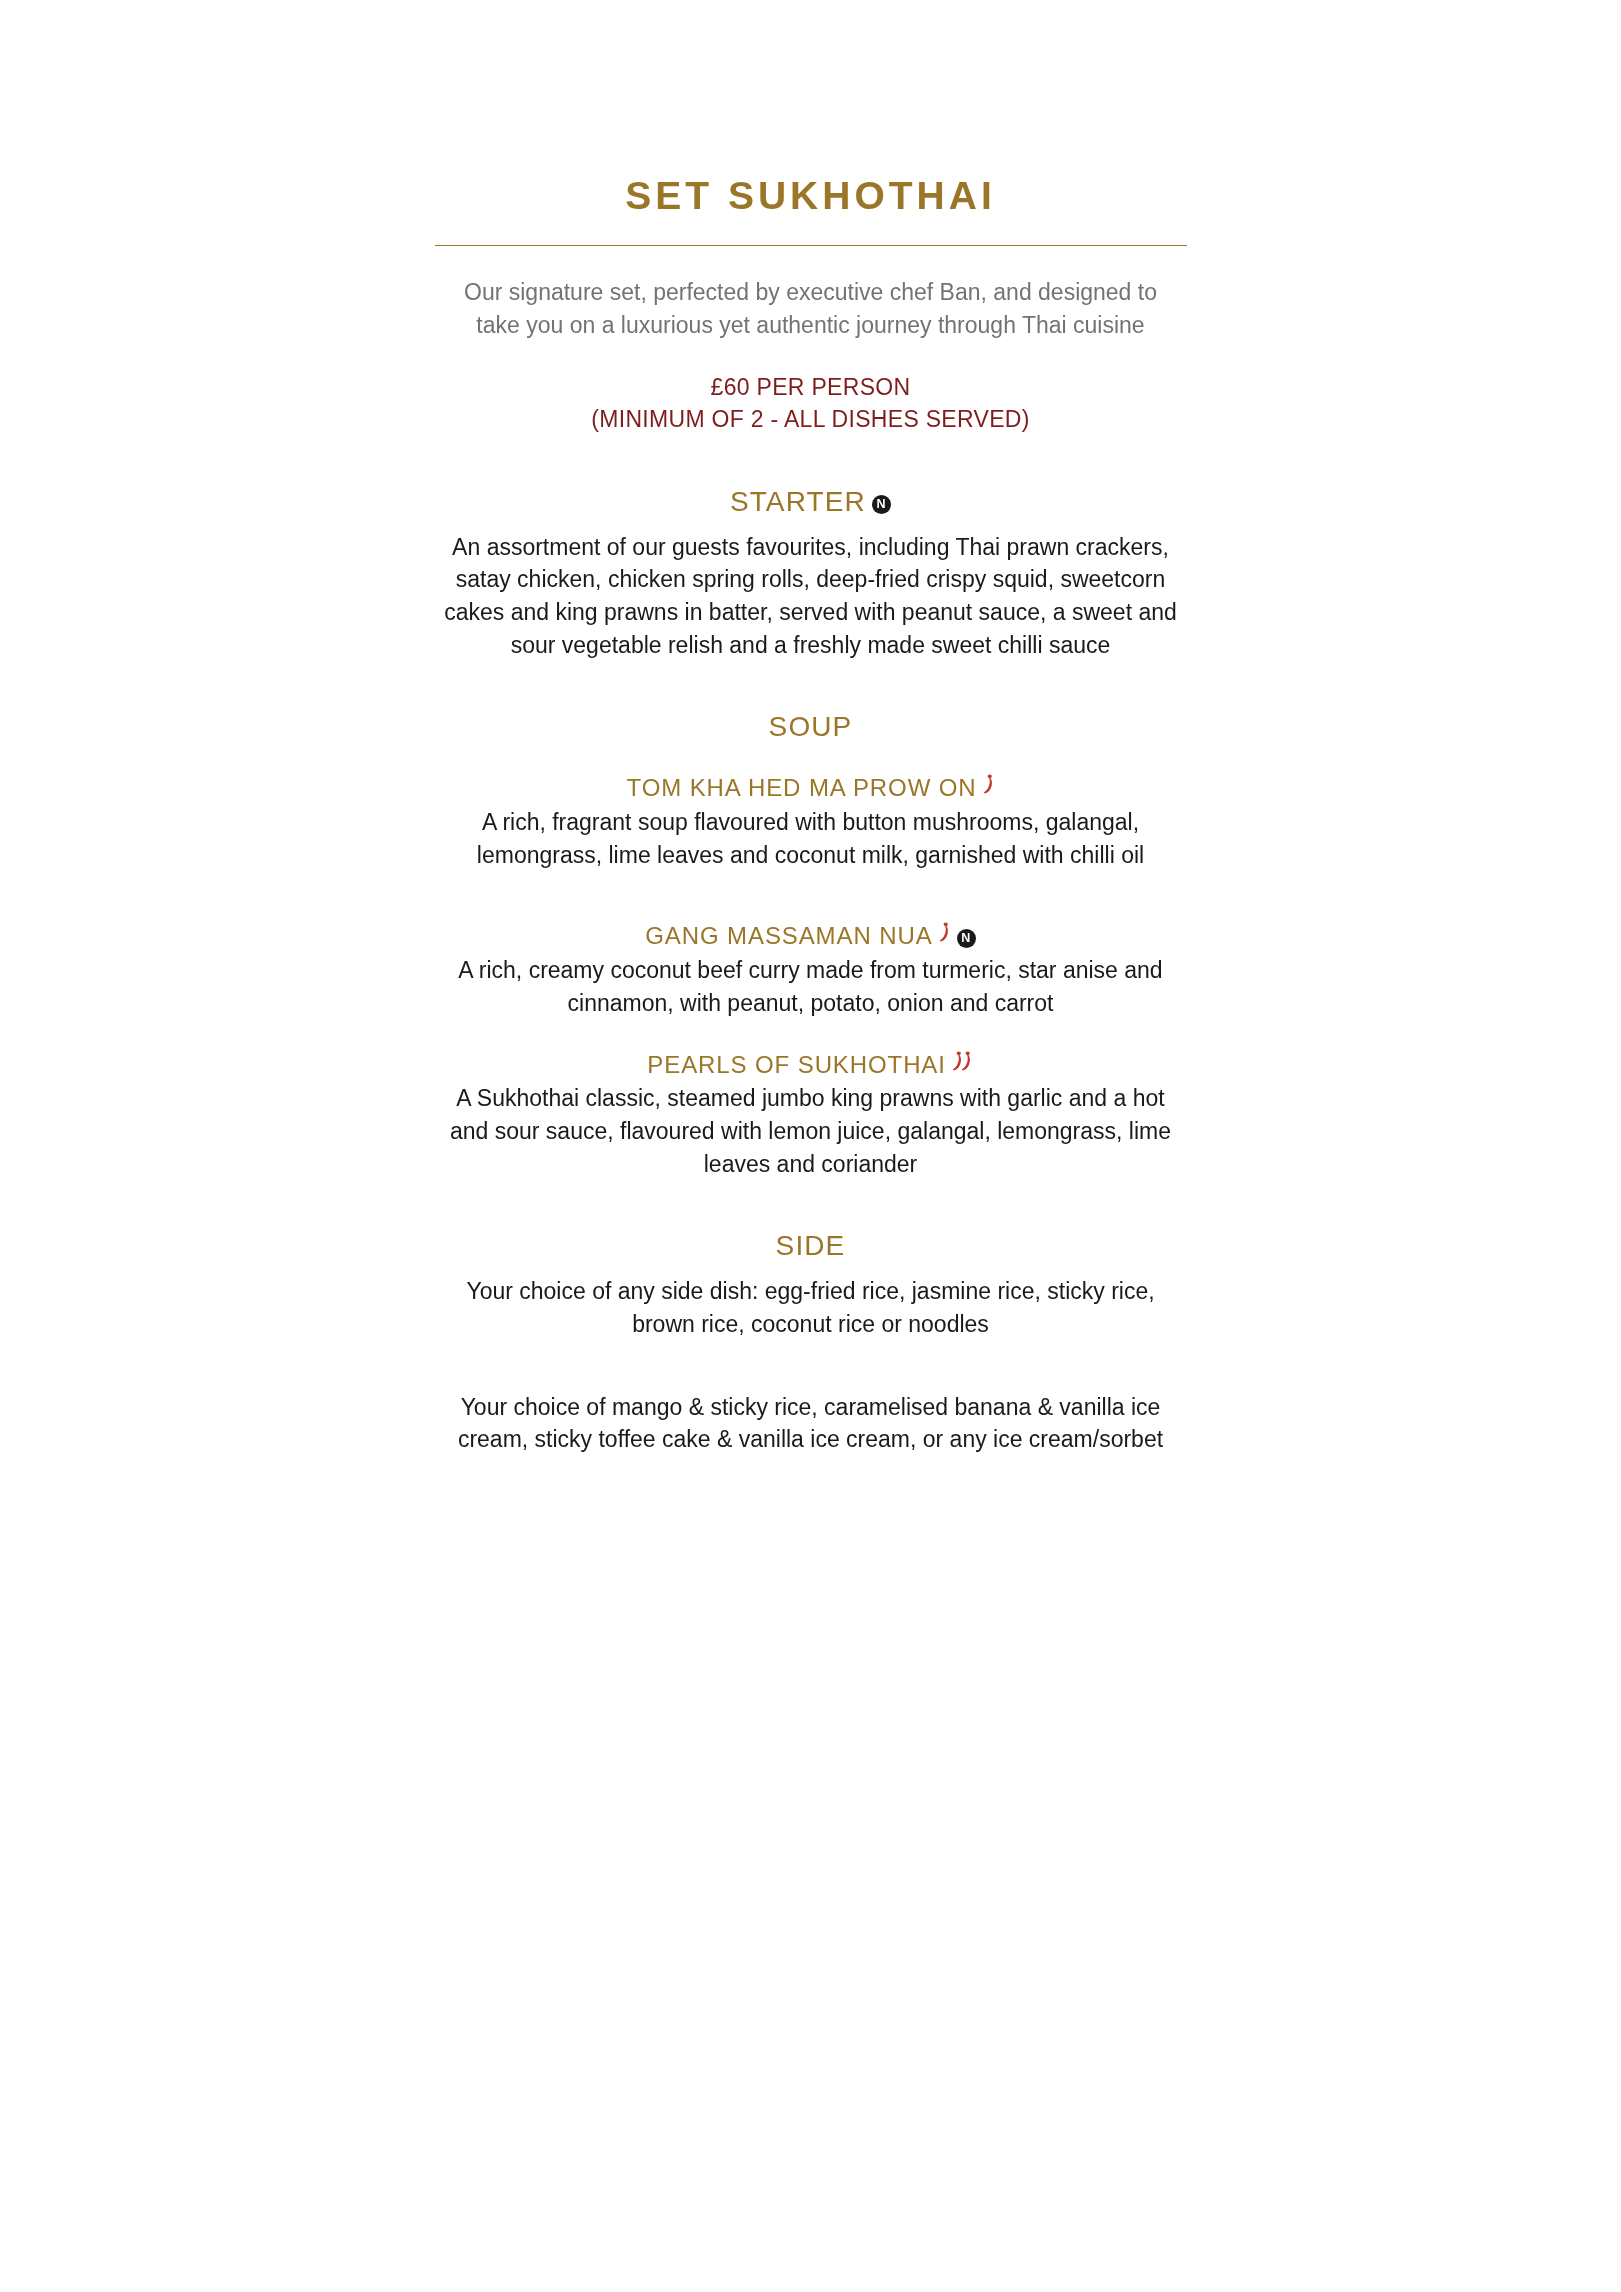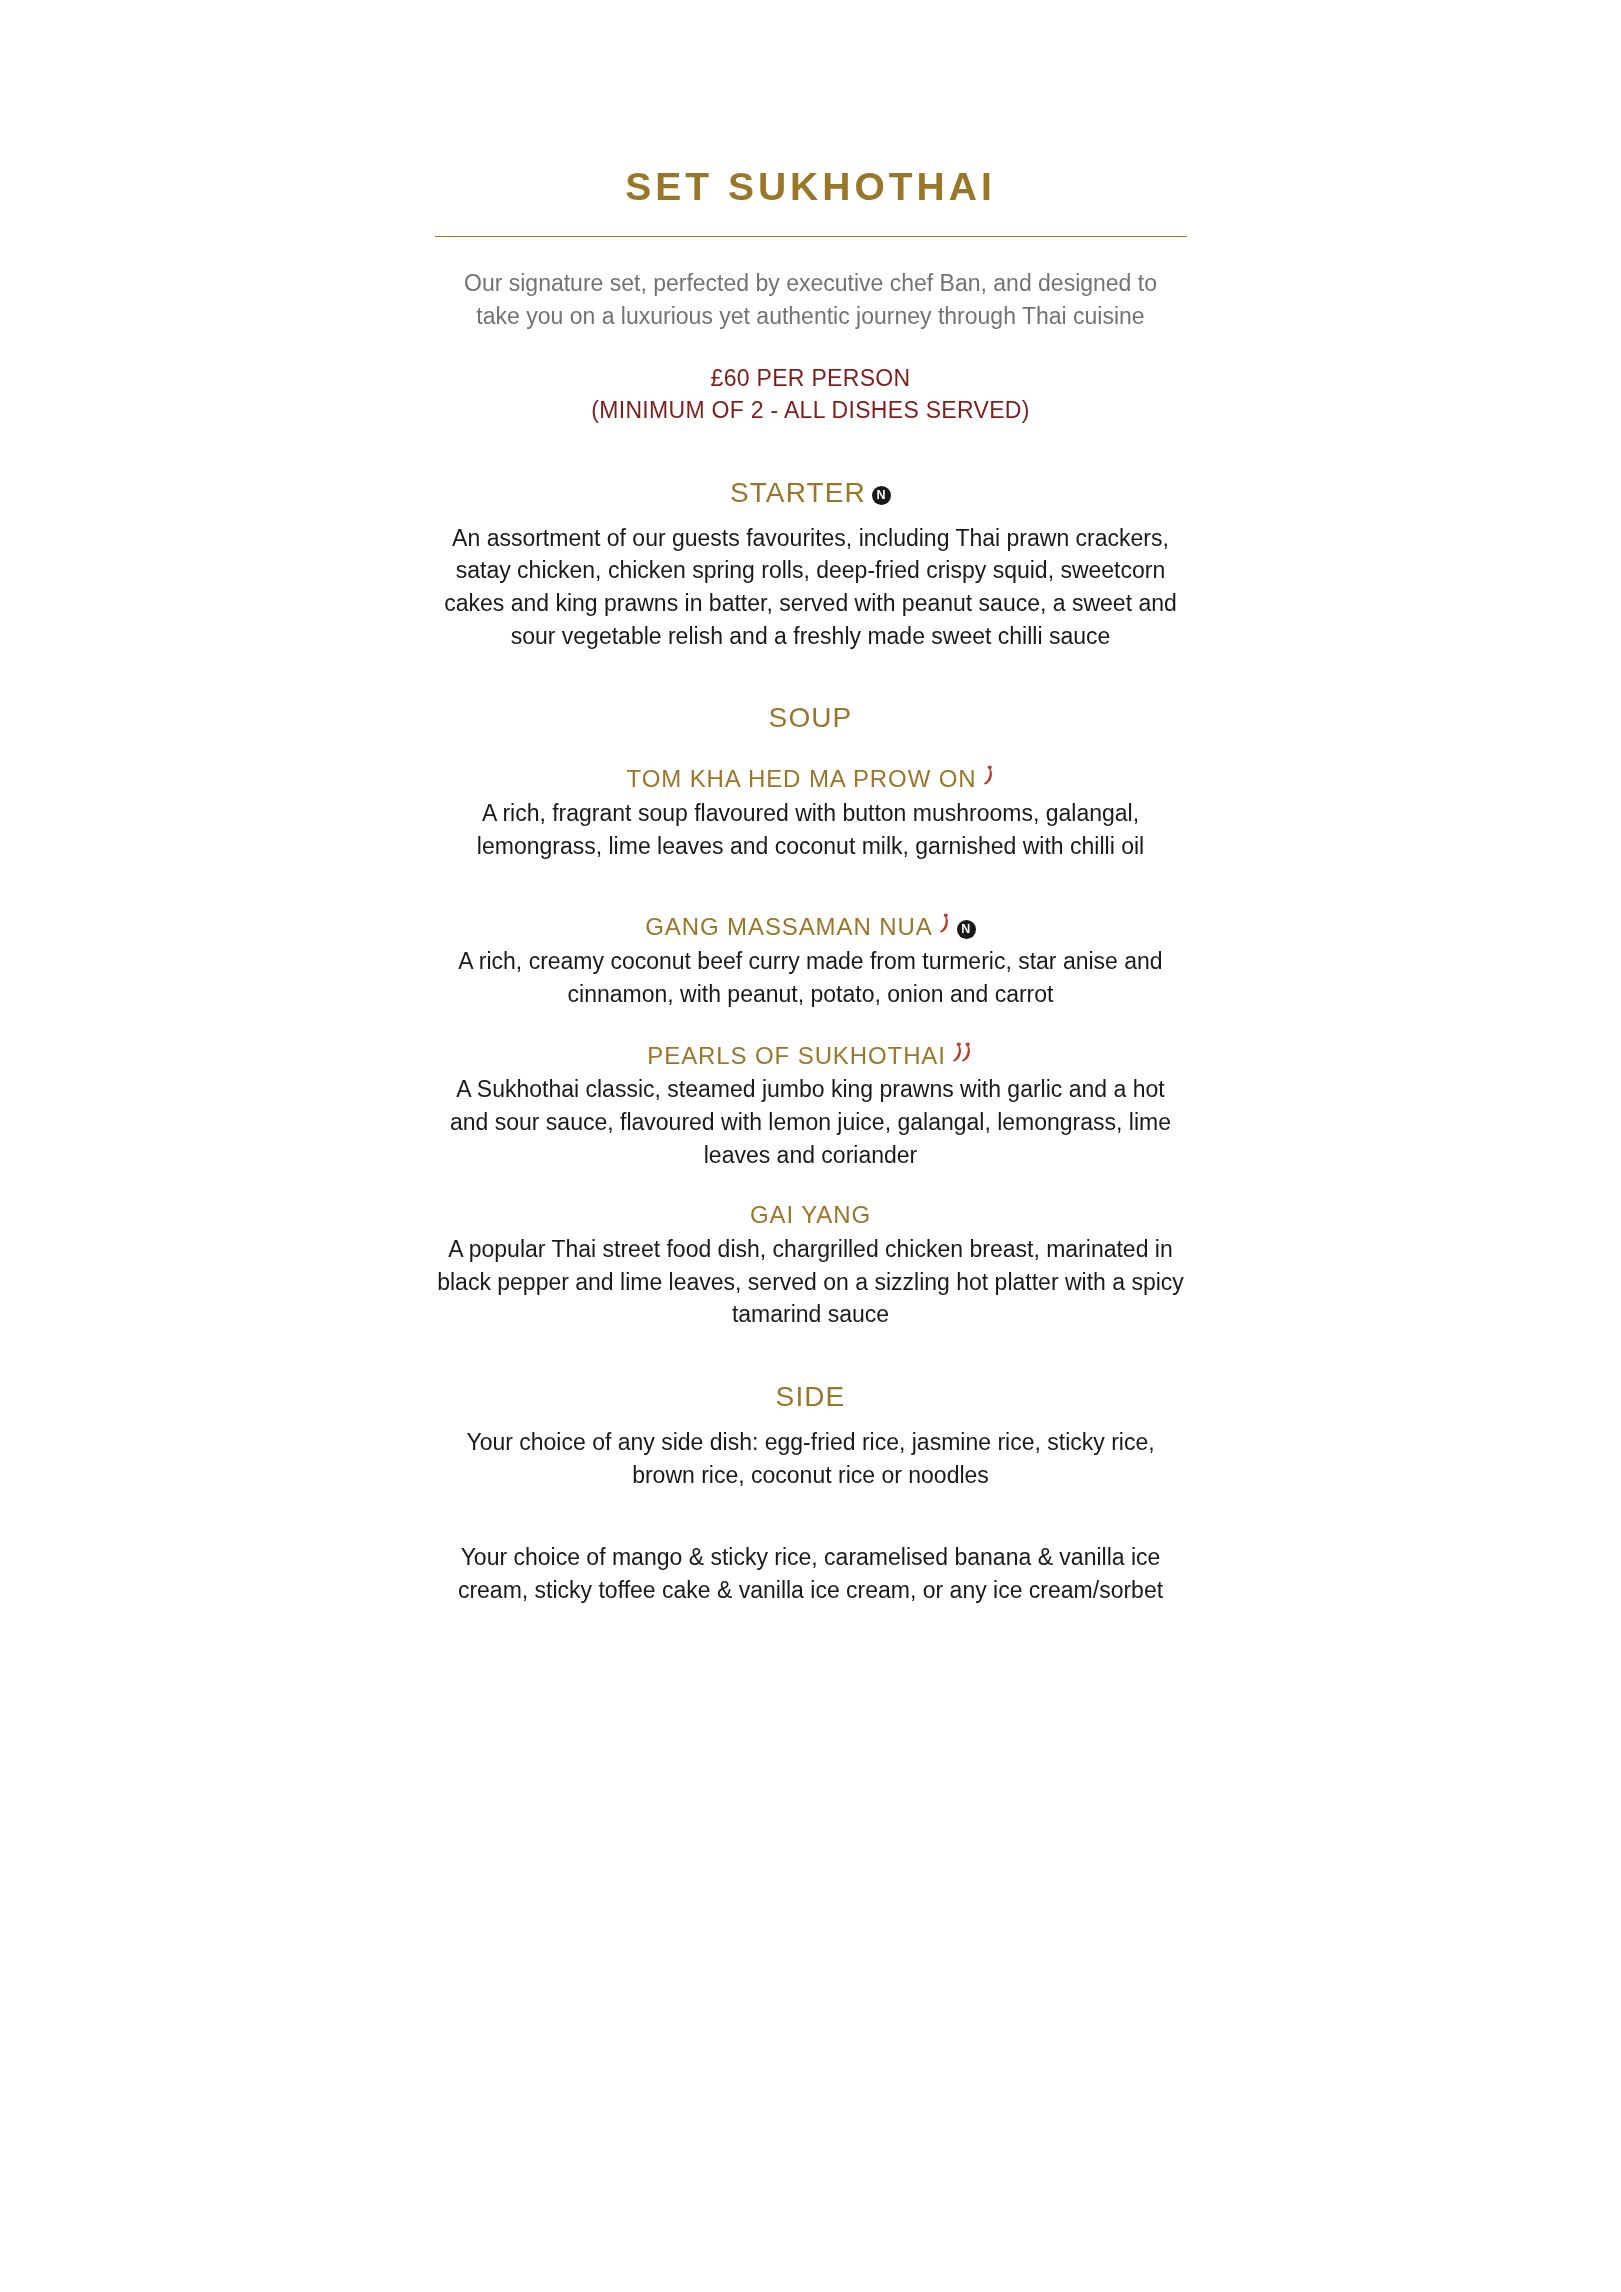--- a/index.html
+++ b/index.html
@@ -19,7 +19,7 @@
     height: 2229px;
     position: relative;
     box-sizing: border-box;
-    padding: 0;
+    padding: 9px;
   }
   .menu {
     width: 788px;

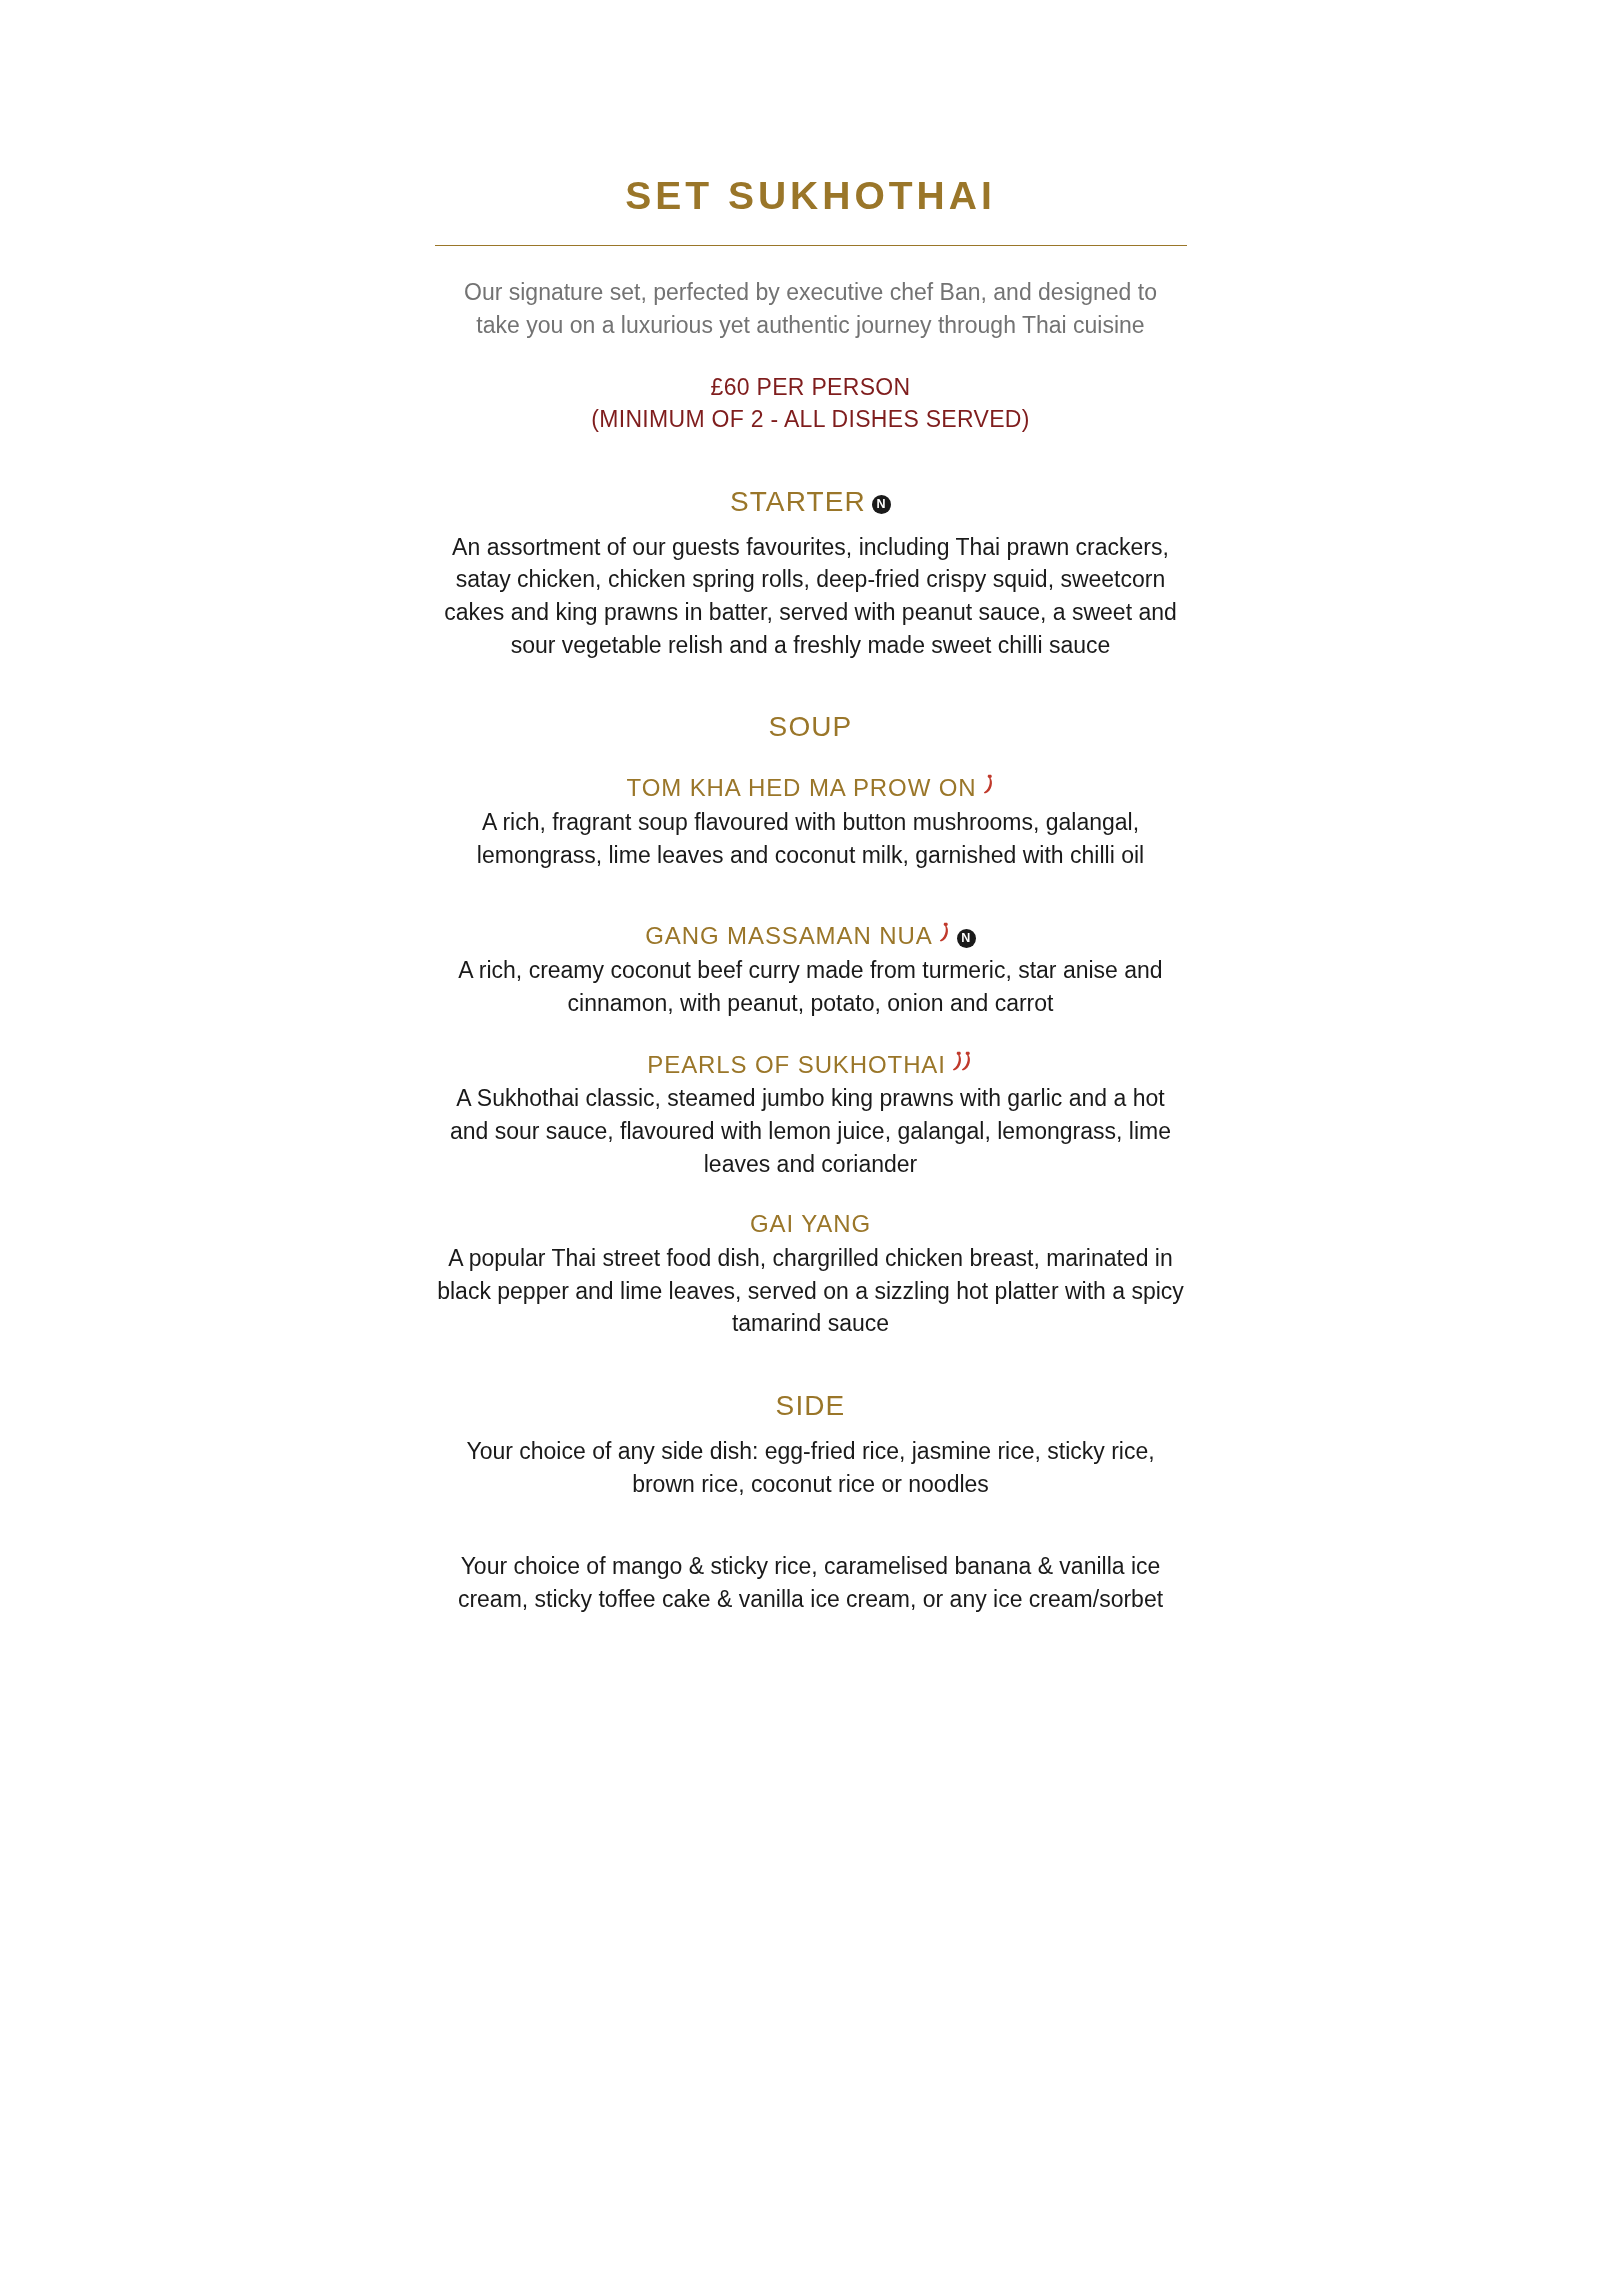--- a/index.html
+++ b/index.html
@@ -176,12 +176,6 @@
         <p class="dish-desc">A Sukhothai classic, steamed jumbo king prawns with garlic and a hot and sour sauce, flavoured with lemon juice, galangal, lemongrass, lime leaves and coriander</p>
       </div>
 
-      <div class="dish">
-        <h3 class="dish-name">
-          <span>GAI YANG</span>
-        </h3>
-        <p class="dish-desc">A popular Thai street food dish, chargrilled chicken breast, marinated in black pepper and lime leaves, served on a sizzling hot platter with a spicy tamarind sauce</p>
-      </div>
     </div>
 
     <div class="section">

